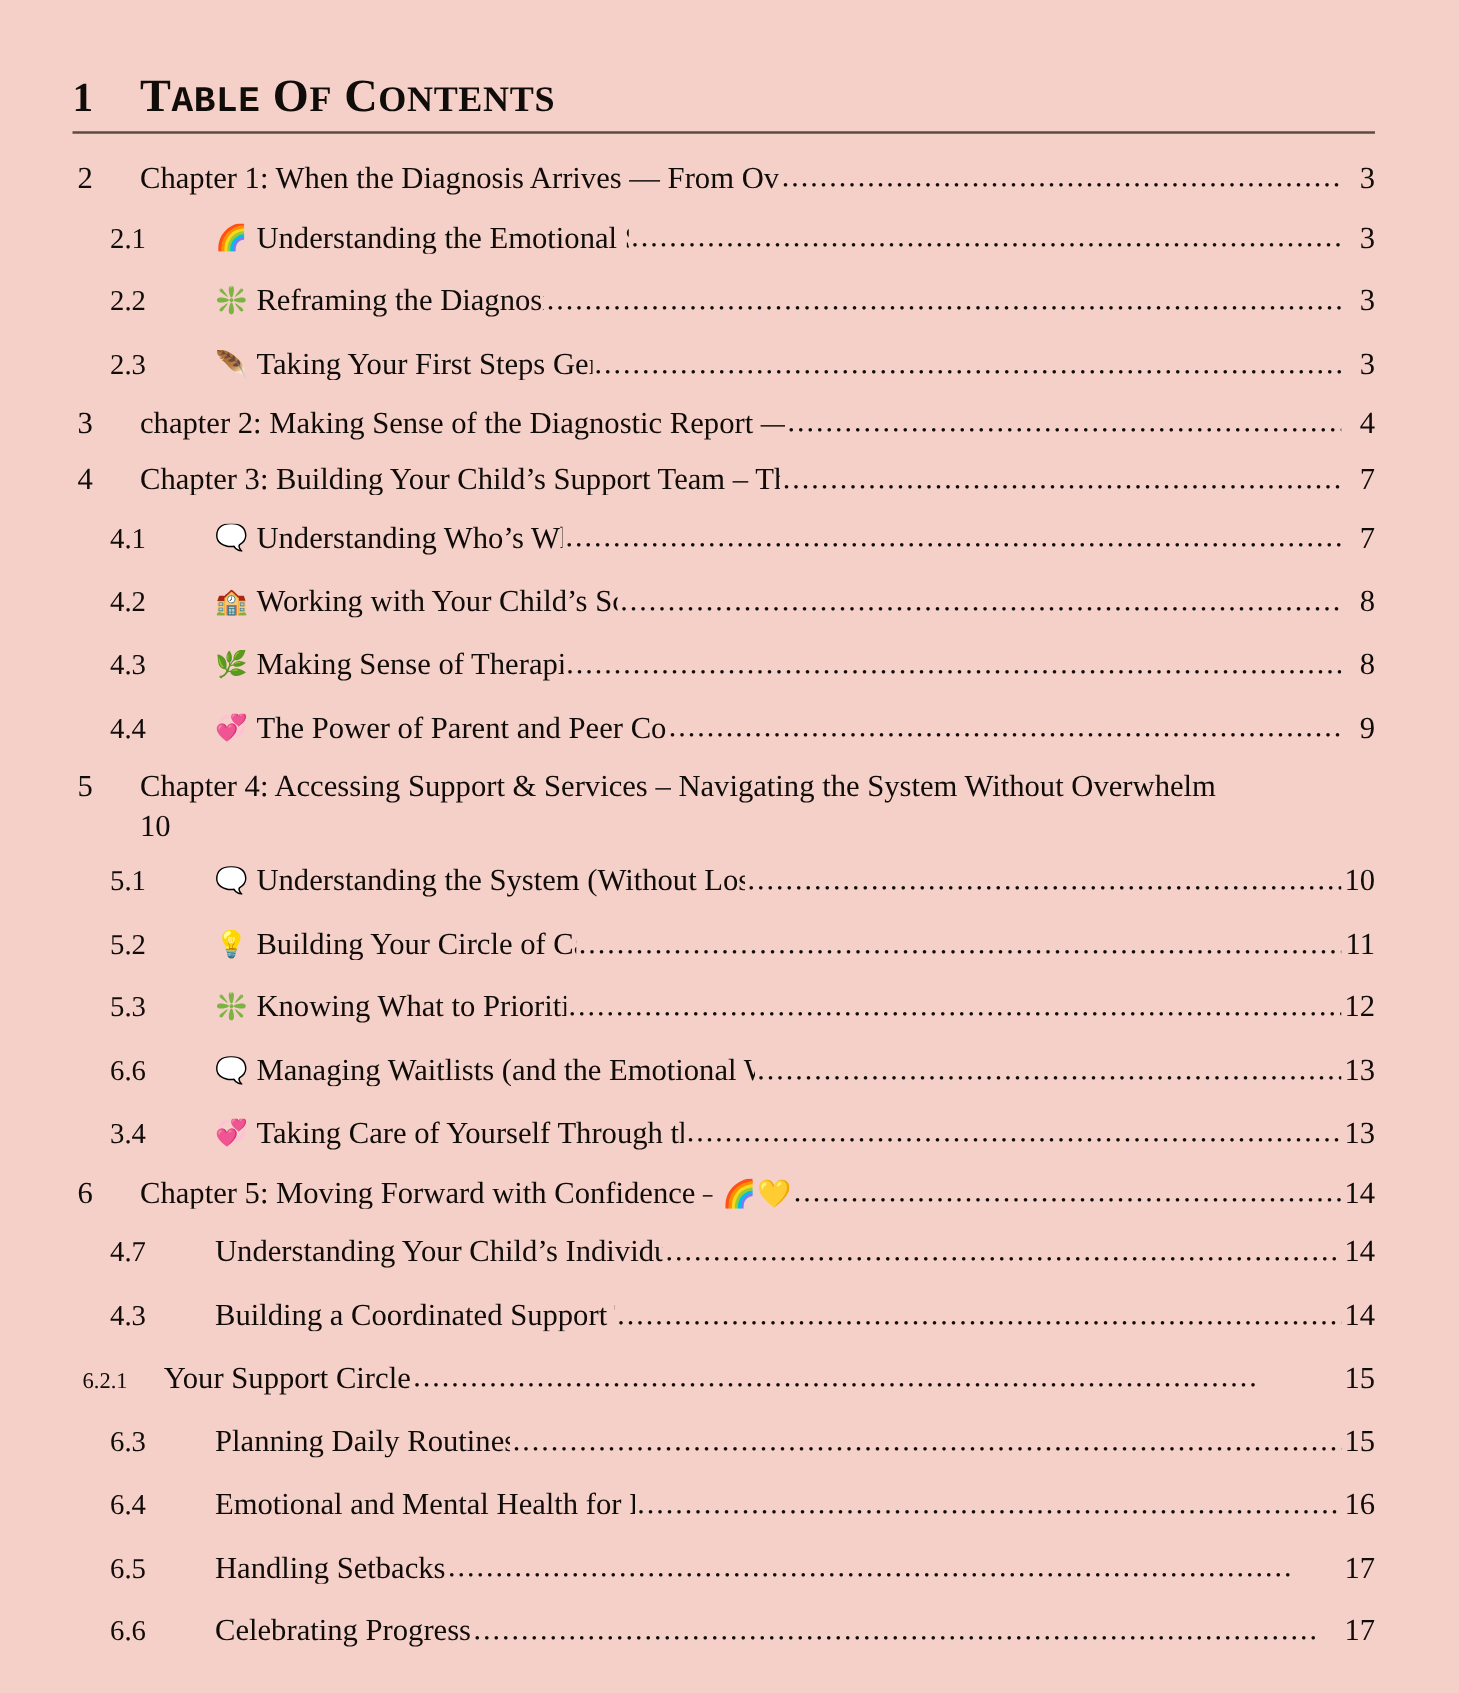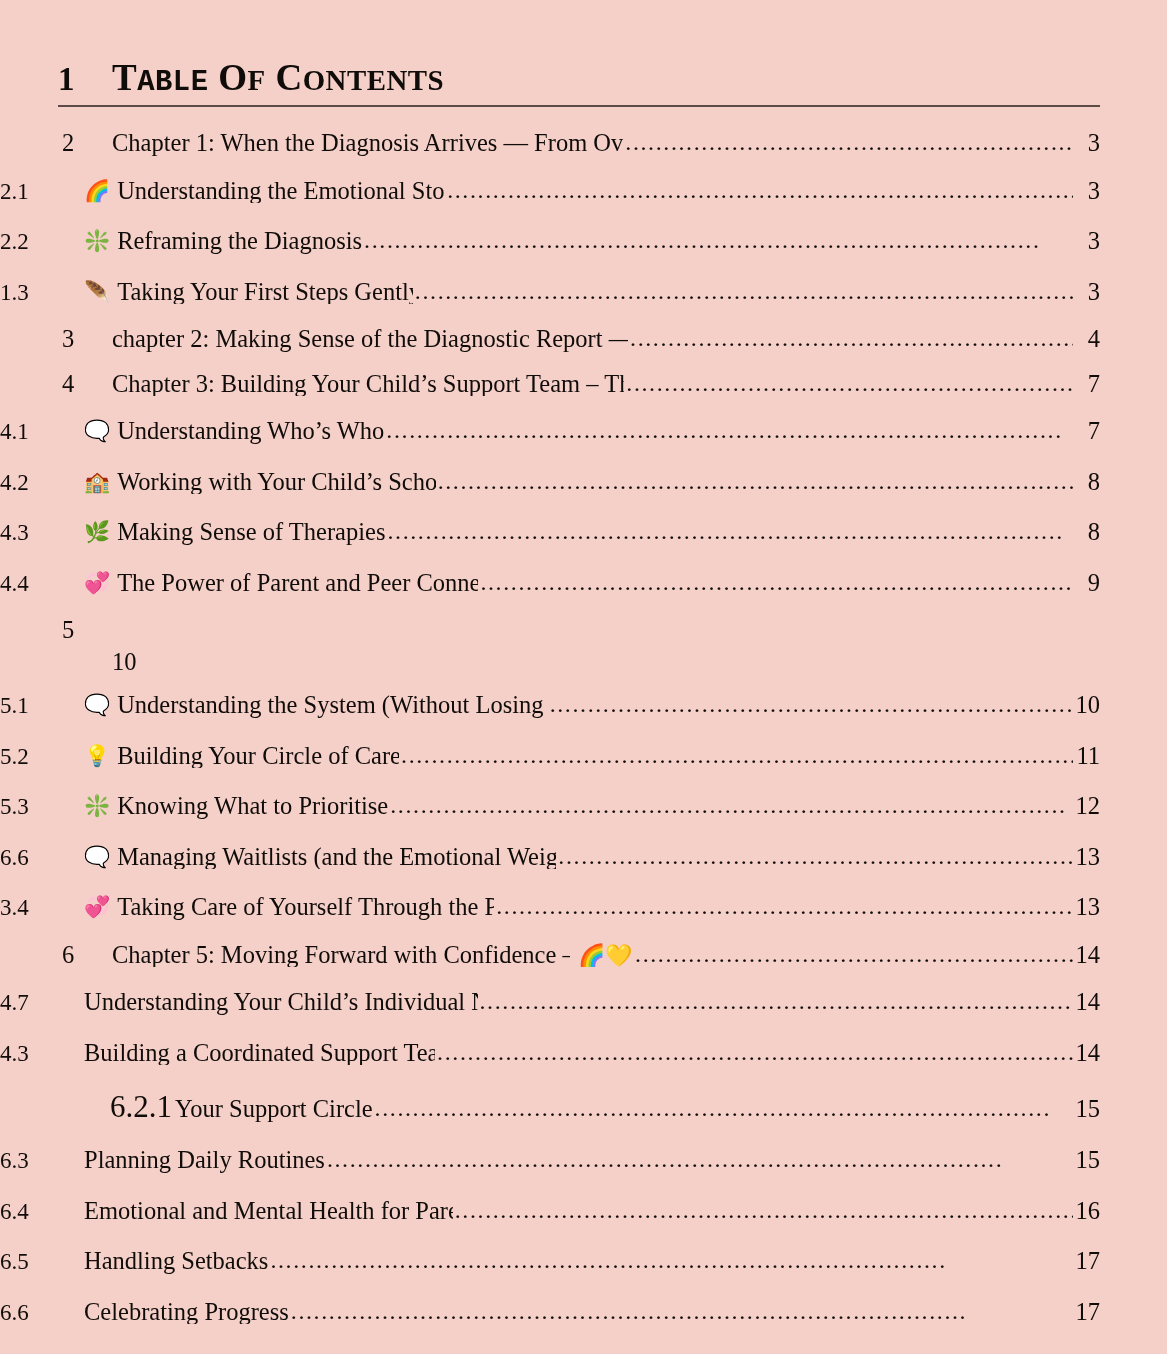--- a/index.html
+++ b/index.html
@@ -91,6 +91,7 @@
   }
   .lvl-2 .num {
     width: 84px;
+    margin-left: 88px;
     flex: none;
     font-size: 23px;
   }

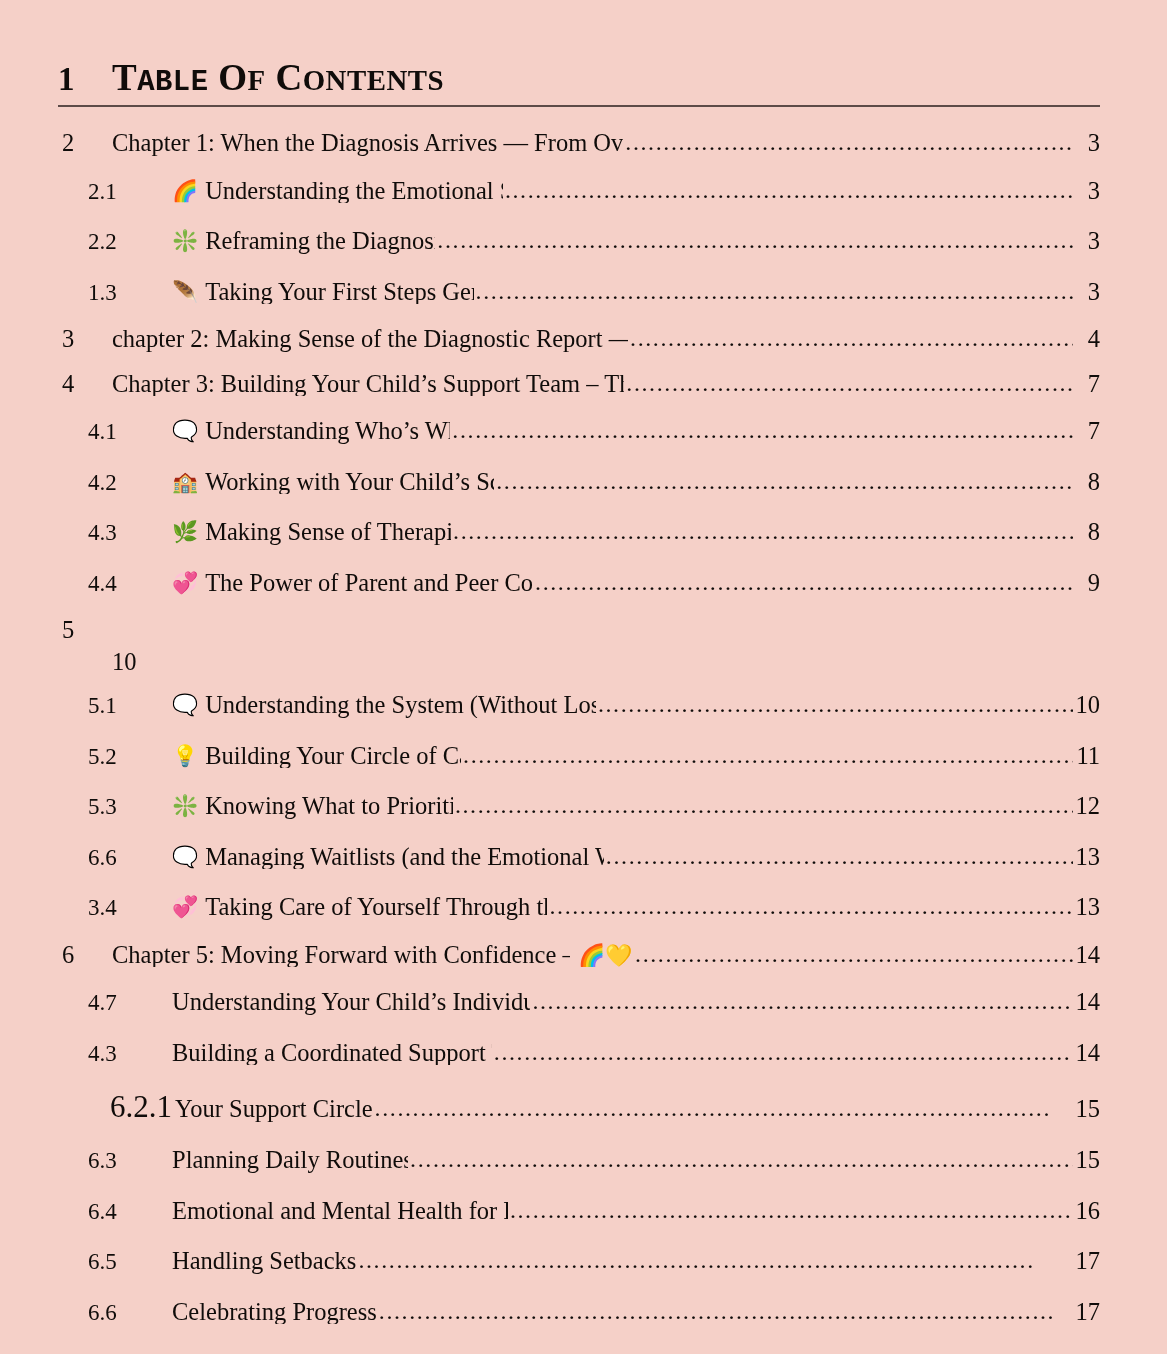--- a/index.html
+++ b/index.html
@@ -227,7 +227,7 @@
         <span class="pageno">3</span>
       </div>
       <div class="toc-entry lvl-2">
-        <span class="num">1.3</span>
+        <span class="num">2.3</span>
         <span class="label-wrap">
           <span class="icon">🪶</span>
           <span class="label">Taking Your First Steps Gently</span>

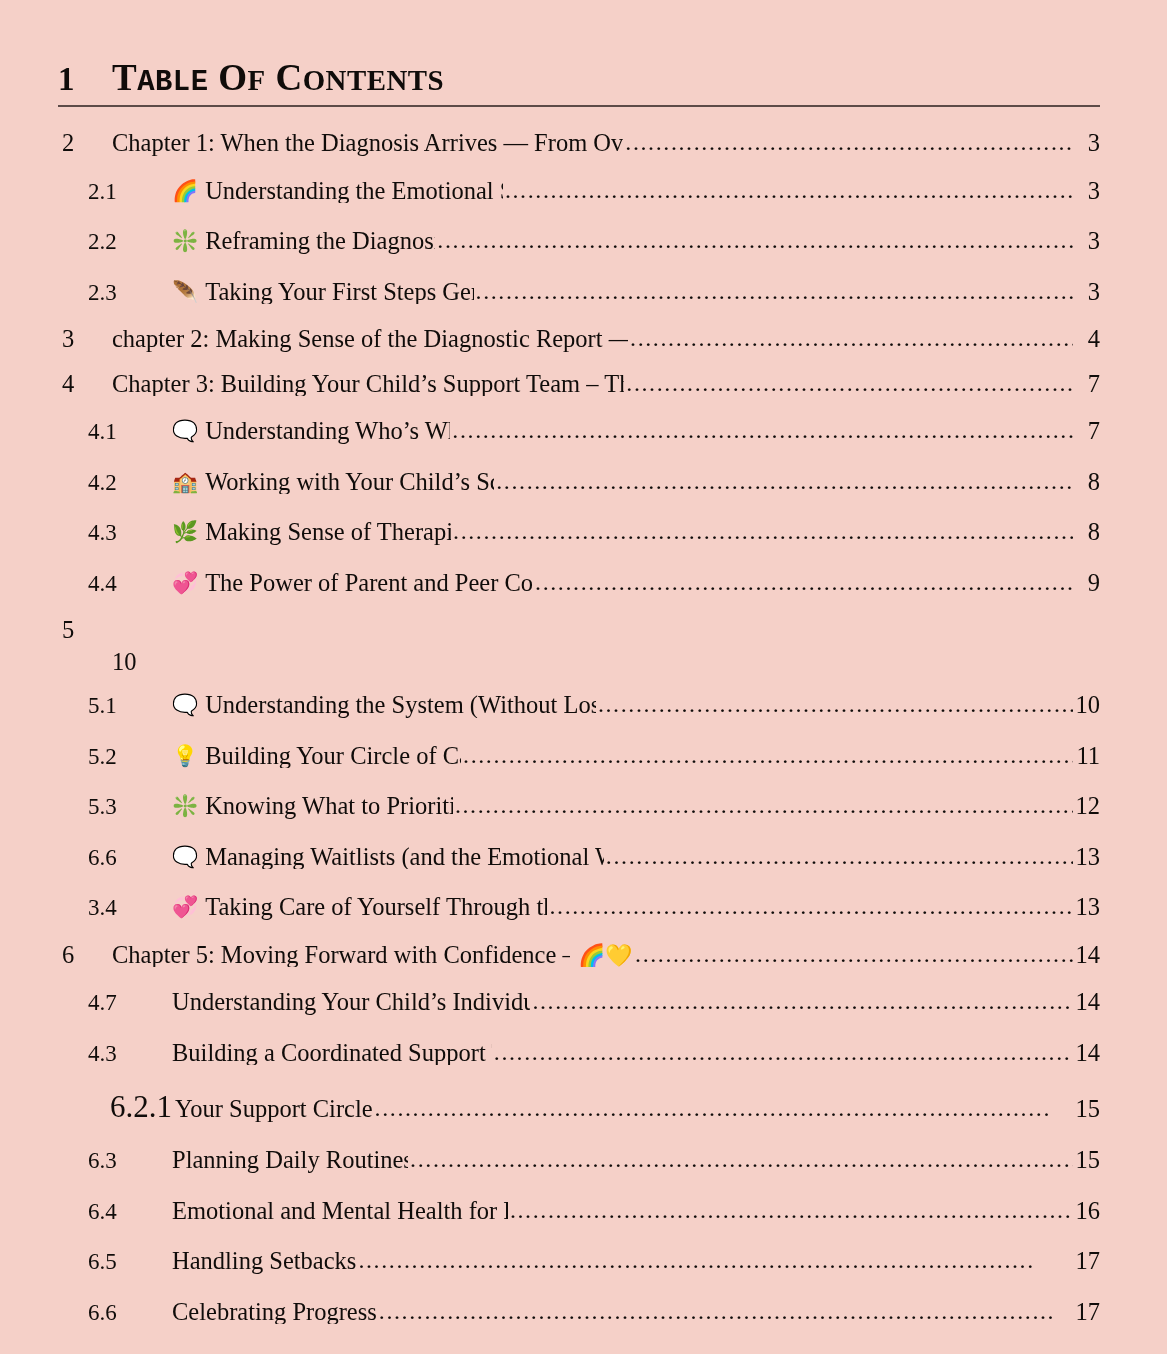--- a/index.html
+++ b/index.html
@@ -290,6 +290,7 @@
       <div class="toc-entry wrapped lvl-1">
         <div class="row-a">
           <span class="num">5</span>
+          <span class="label">Chapter 4: Accessing Support &amp; Services – Navigating the System Without Overwhelm</span>
         </div>
         <div class="row-b">10</div>
       </div>

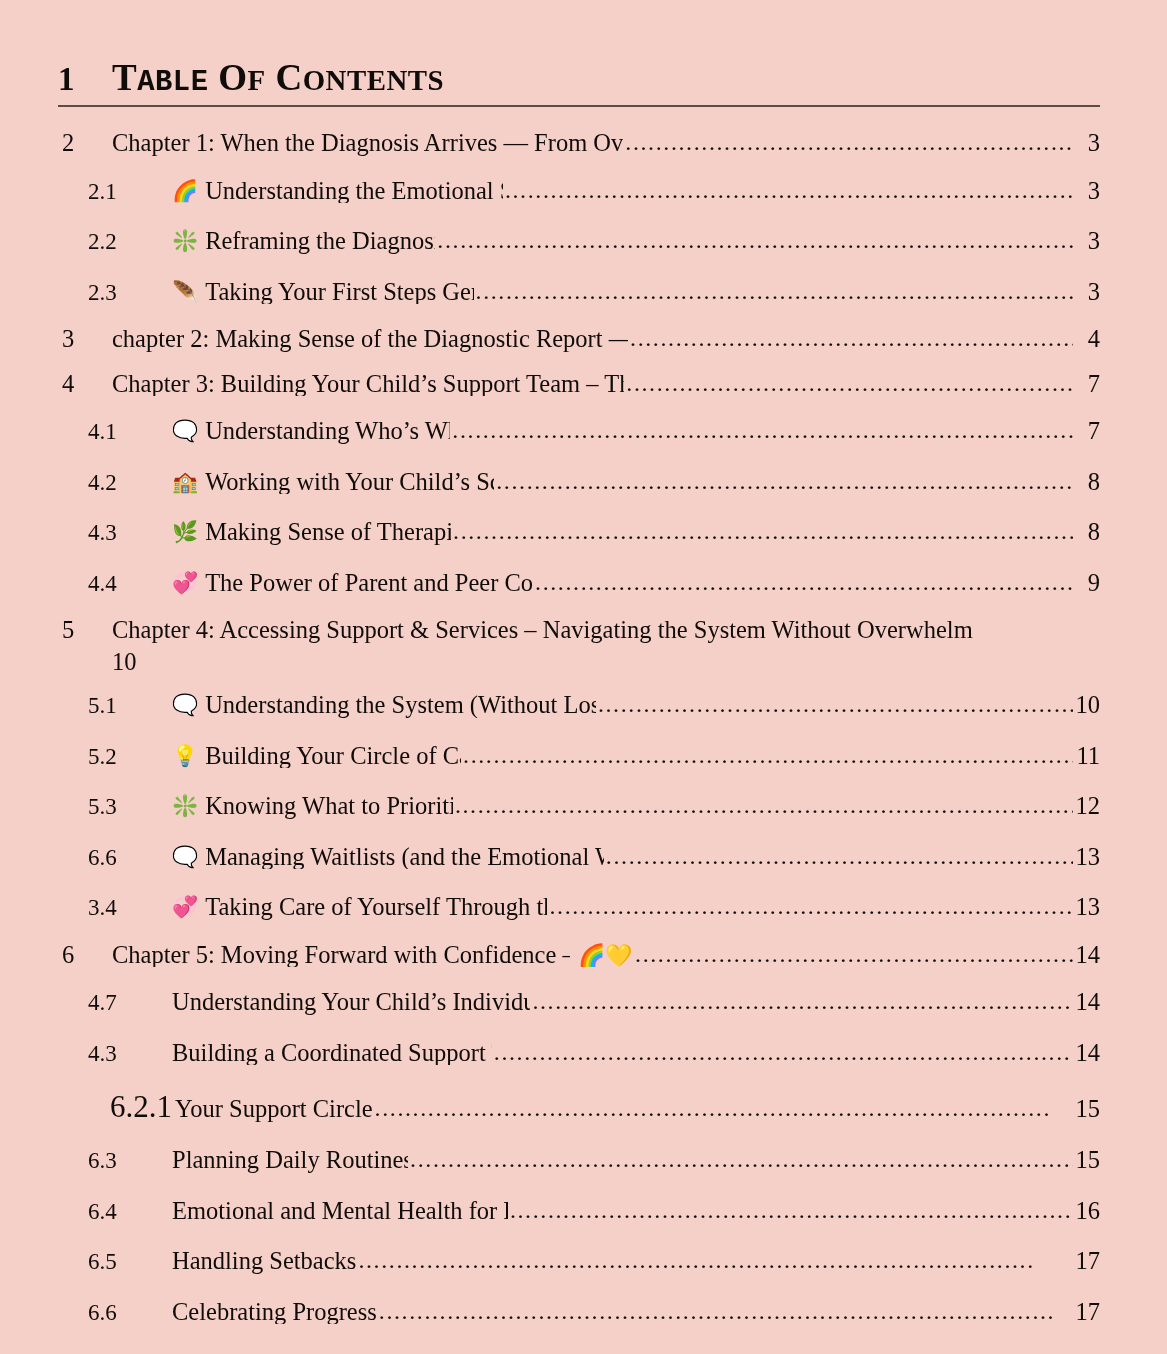--- a/index.html
+++ b/index.html
@@ -102,9 +102,9 @@
   }
   .lvl-3 .num {
     width: 65px;
-    margin-left: 110px;
-    flex: none;
-    font-size: 31px;
+    margin-left: 66px;
+    flex: none;
+    font-size: 18px;
   }
 
   .num { color: #100c0a; white-space: nowrap; }

